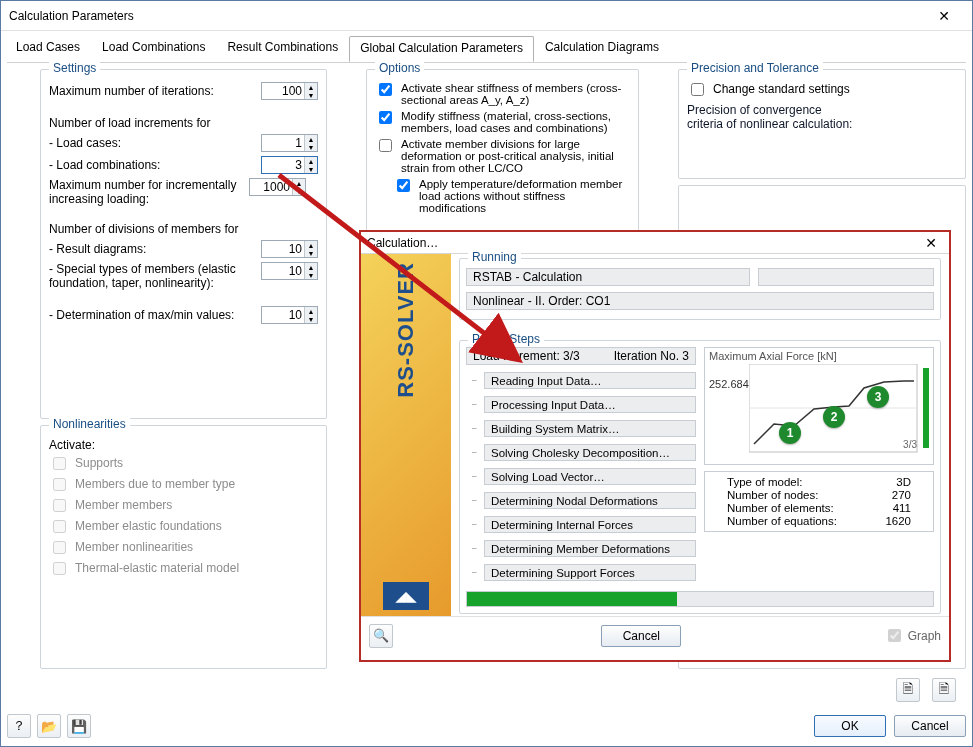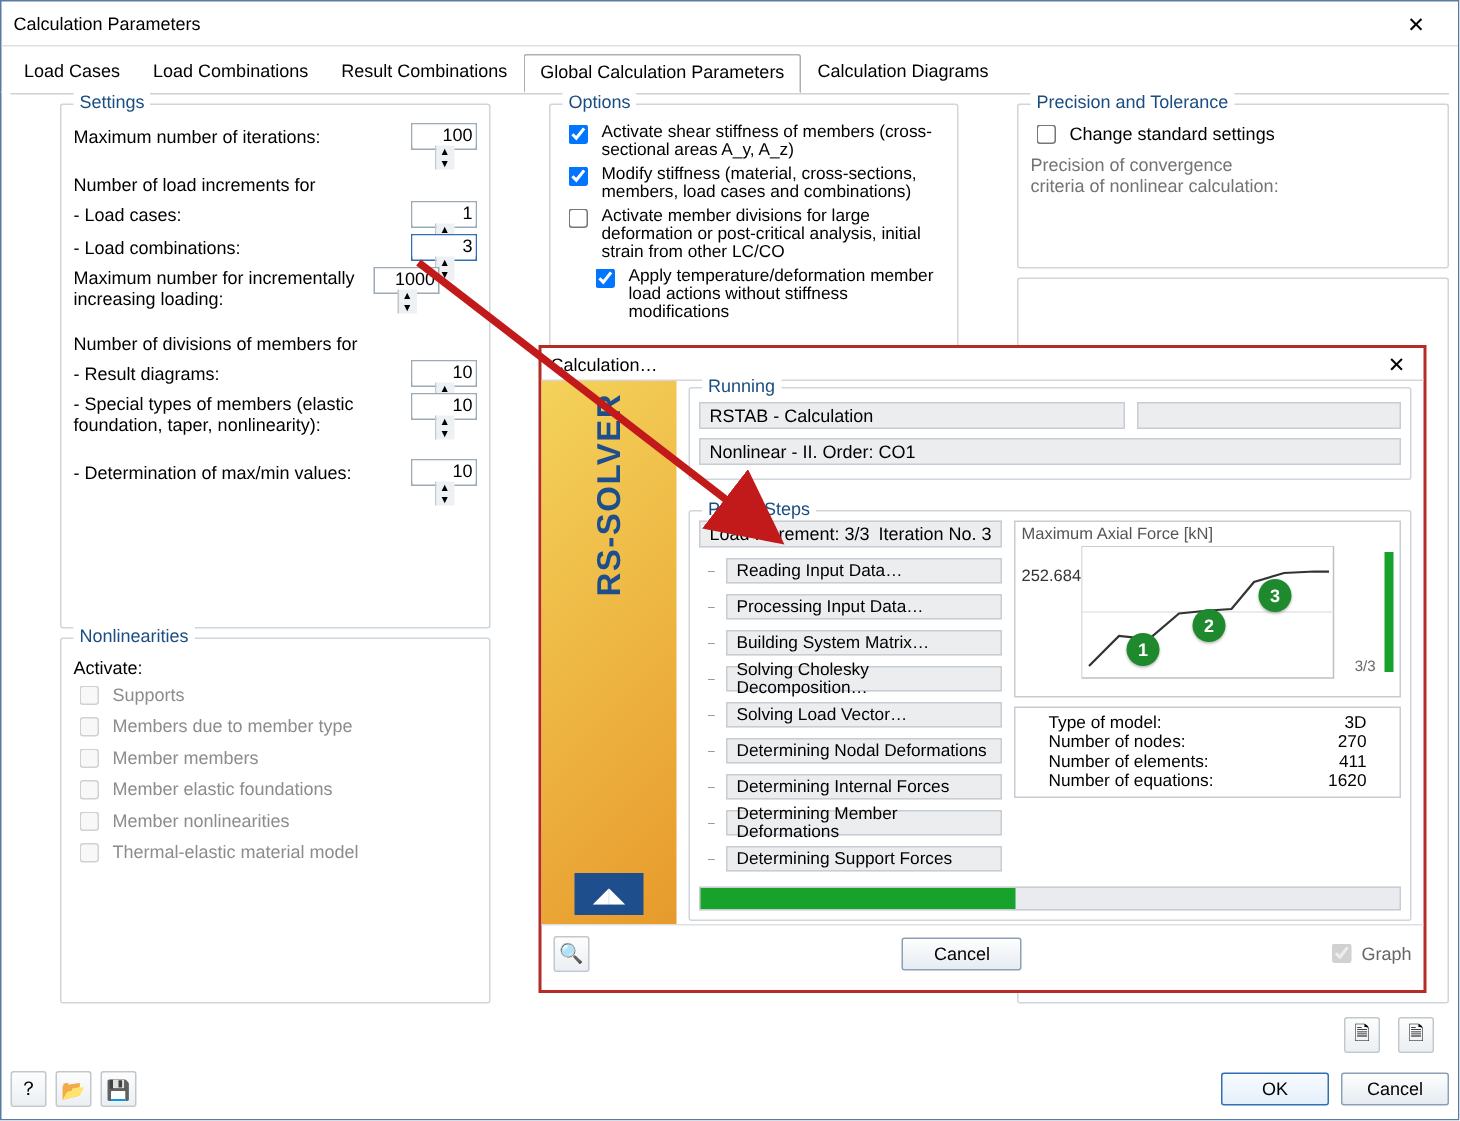--- a/index.html
+++ b/index.html
@@ -21,7 +21,7 @@
   .group .legend { position:absolute; top:-9px; left:8px; background:#fff; padding:0 4px; color:#1a4e83; font-size:12px; }
   .row { display:flex; align-items:center; margin:4px 0; }
   .row .lbl { flex:1; }
-  .spin { display:flex; align-items:center; border:1px solid #9daab5; height:18px; background:#fff;flex-direction:column; }
+  .spin { display:flex; align-items:center; border:1px solid #9daab5; height:18px; background:#fff; }
   .spin input { width:42px; border:none; text-align:right; font-size:12px; padding:0 2px; outline:none; }
   .spin .arrows { display:flex; flex-direction:column; border-left:1px solid #c0c8ce; }
   .spin .arrows span { width:12px; height:8px; display:flex; align-items:center; justify-content:center; font-size:7px; line-height:7px; background:#eef1f4; }

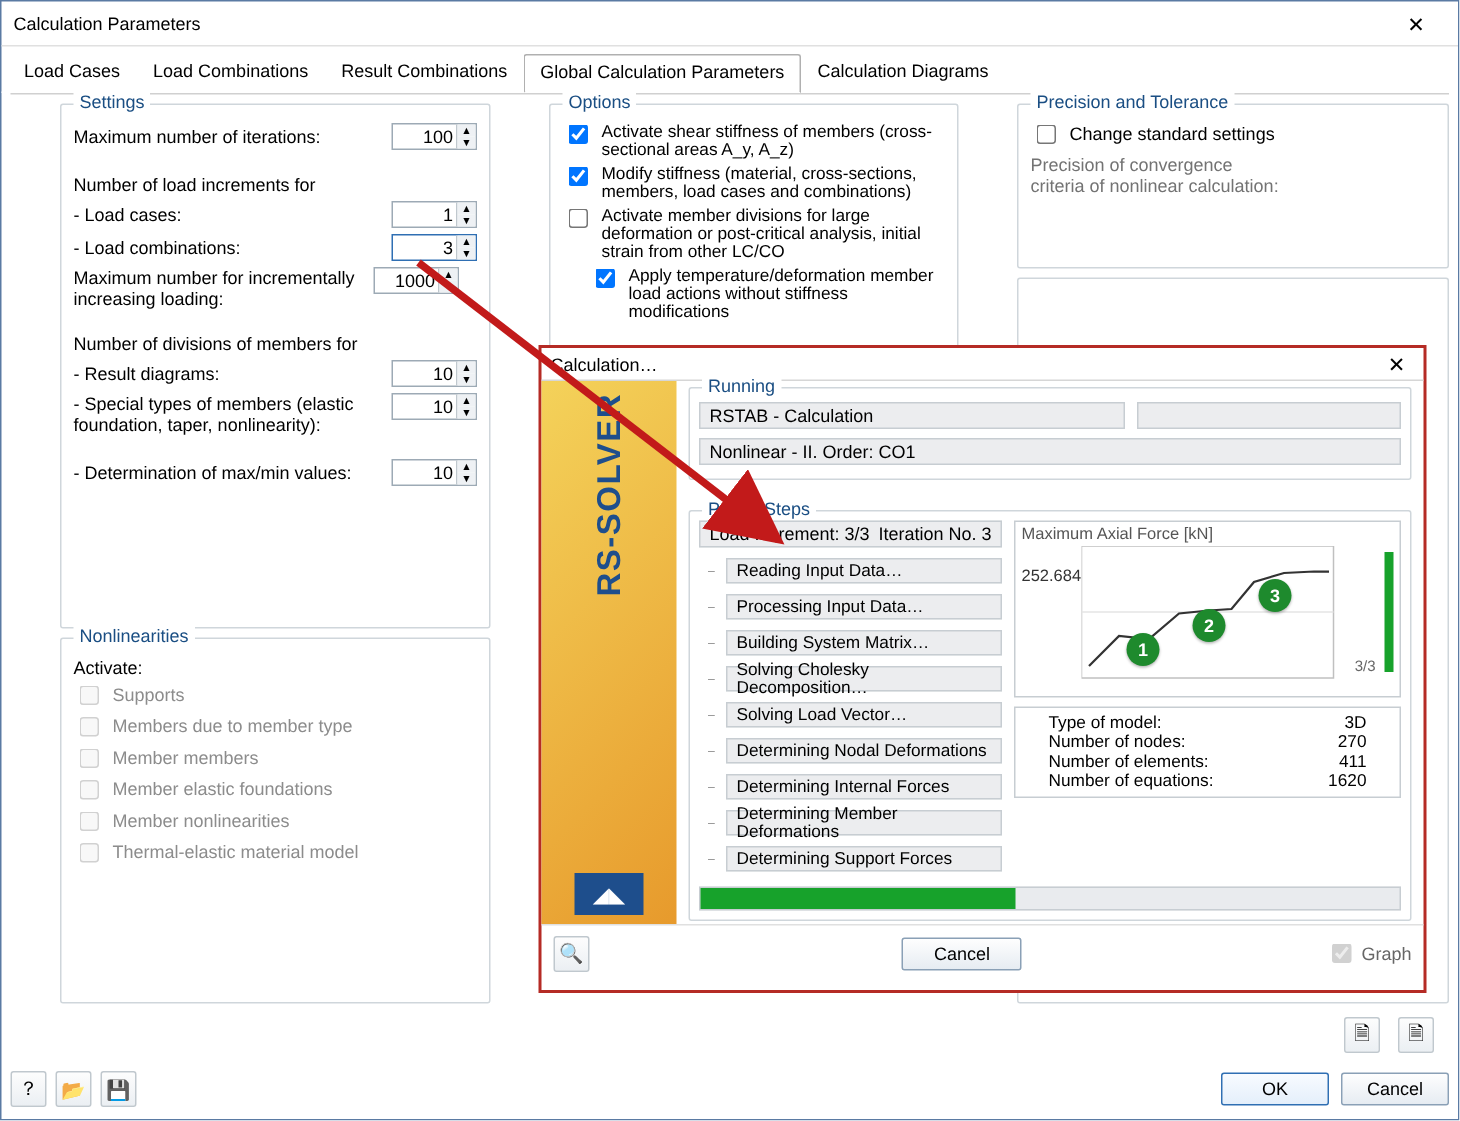--- a/index.html
+++ b/index.html
@@ -29,7 +29,7 @@
   .chk input { margin-top:1px; }
   .sub { font-size:11.5px; }
   .indent { margin-left:18px; }
-  .disabled-text { color:#737373; }
+  .disabled-text { color:#0f172a; }
   .precision-right { margin-left:auto; width:120px; }
   .precision-range { color:#888; font-size:11.5px; text-align:left; }
   .mini-input { border:1px solid #c9d0d6; height:18px; width:60px; background:#f5f5f5; display:flex; align-items:center; justify-content:flex-end; padding-right:2px; }

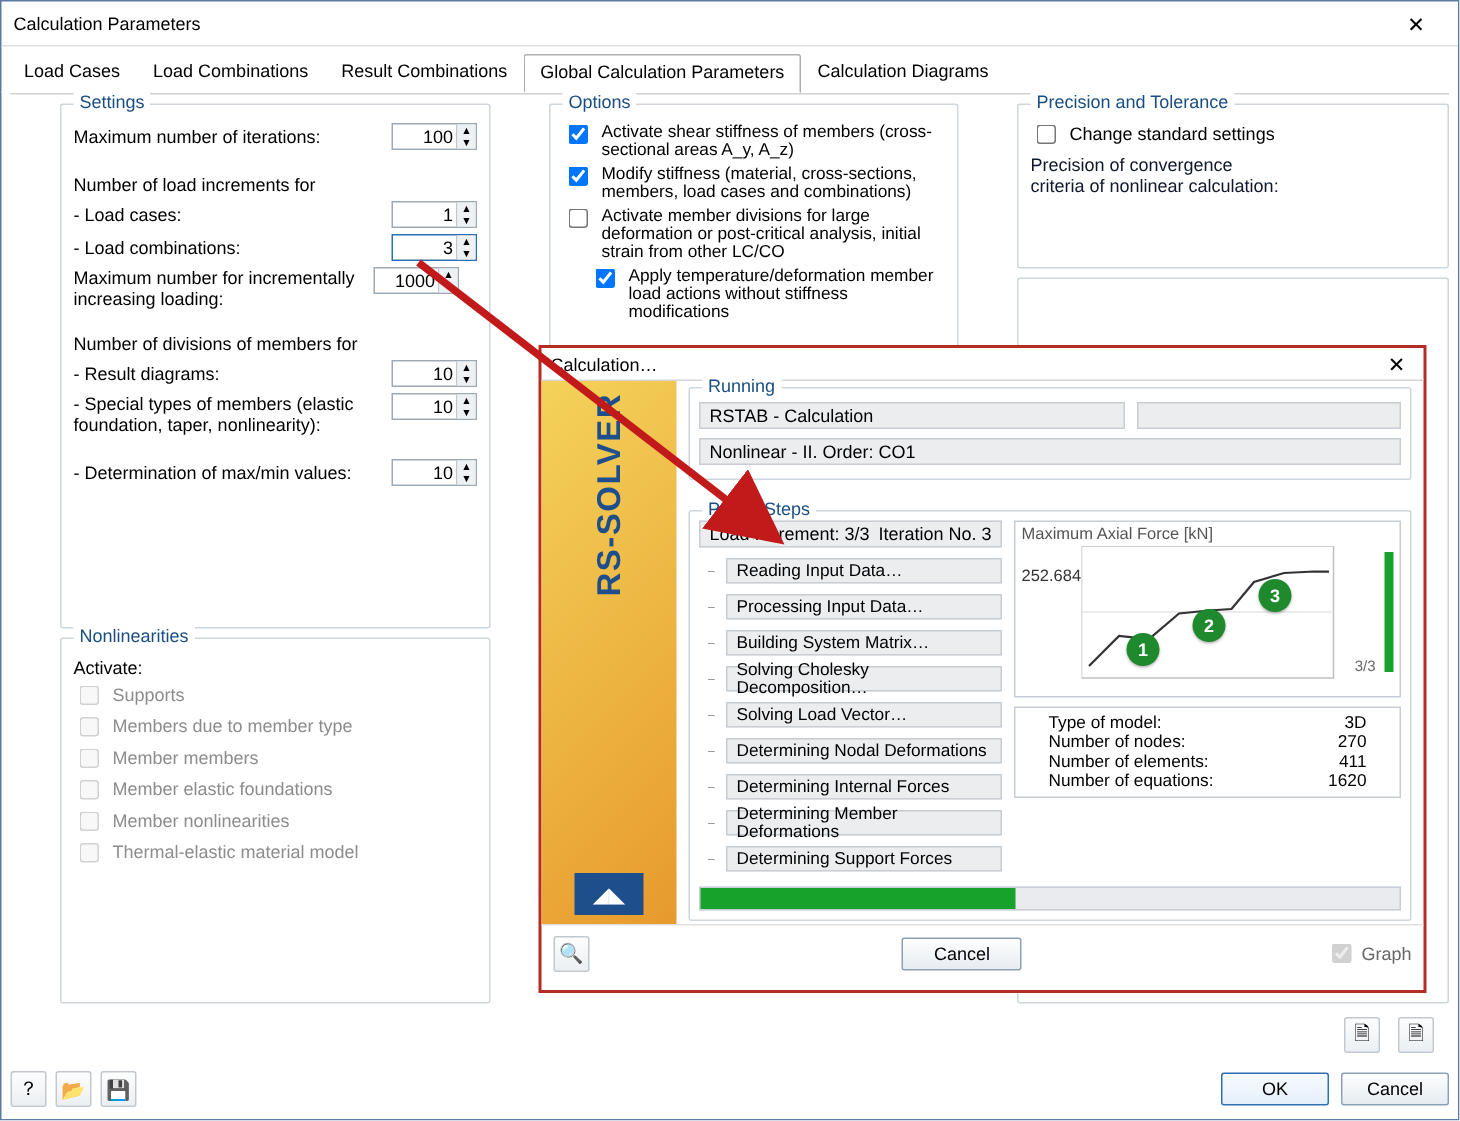--- a/index.html
+++ b/index.html
@@ -57,7 +57,7 @@
   .running-row .sunk { flex:1; }
   .partial-body { display:flex; gap:8px; }
   .partial-left { flex:1; }
-  .partial-right { width:258px; }
+  .partial-right { width:230px; }
   .partial-head { display:flex; background:#ecedef; border:1px solid #c7cdd2; height:18px; align-items:center; padding:0 6px; font-size:12px; }
   .partial-head .mid { margin-left:auto; }
   .step-list { margin:4px 0 0 6px; }

